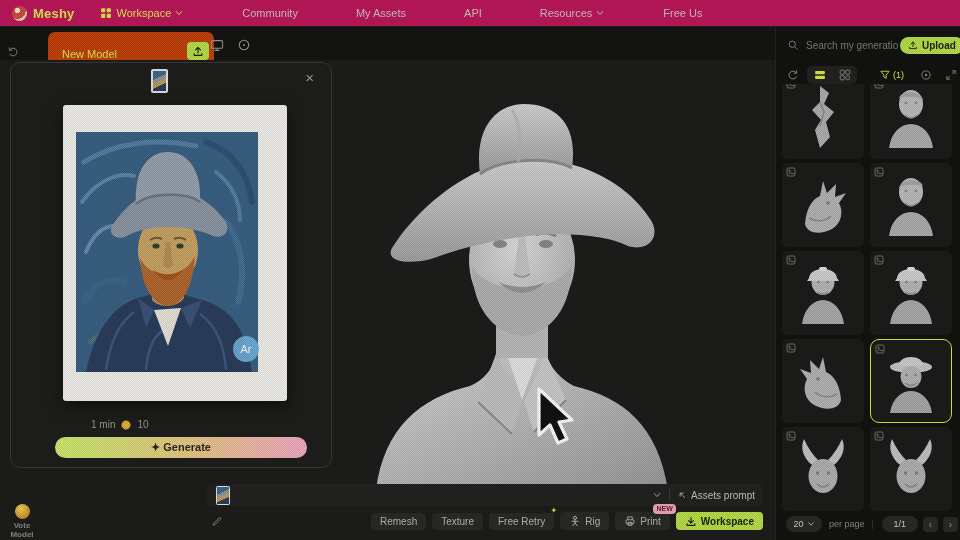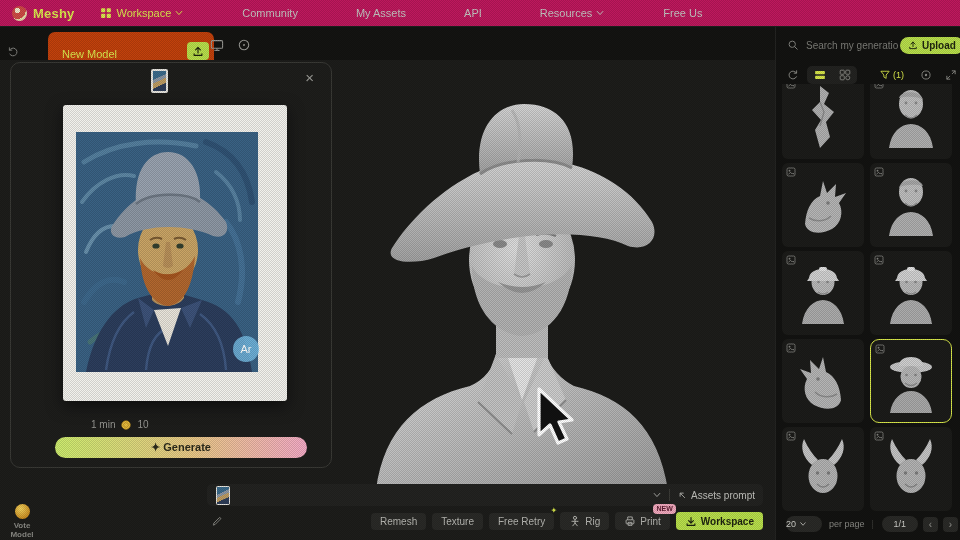--- a/index.html
+++ b/index.html
@@ -95,7 +95,7 @@
   .sb-pagination{position:absolute;left:0;bottom:8px;width:185px;display:flex;align-items:center;
                  font-size:9px;color:#8a8a85;}
   .pg-size{margin-left:10px;width:36px;height:16px;background:#2a2a27;border-radius:8px;display:flex;
-           align-items:center;justify-content:flex-start;gap:3px;color:#cfcfca;cursor:pointer;}
+           align-items:center;justify-content:center;gap:3px;color:#cfcfca;cursor:pointer;}
   .pg-label{margin-left:7px;}
   .pg-sep{margin-left:7px;color:#3c3c38;}
   .pg-page{margin-left:8px;width:36px;height:16px;background:#2a2a27;border-radius:8px;display:flex;

